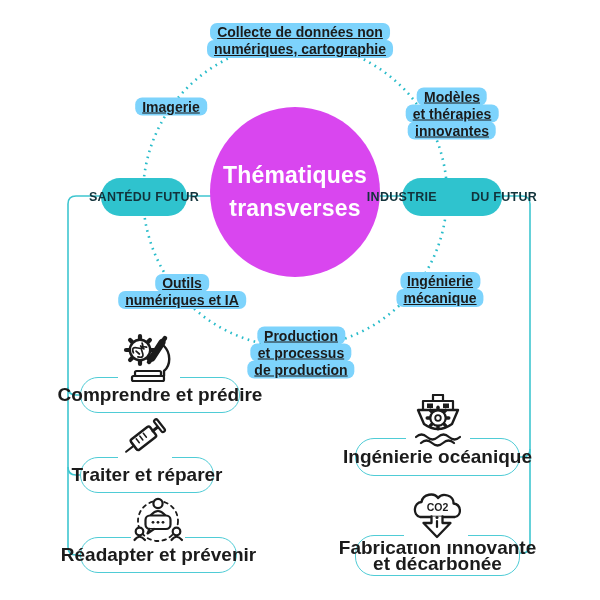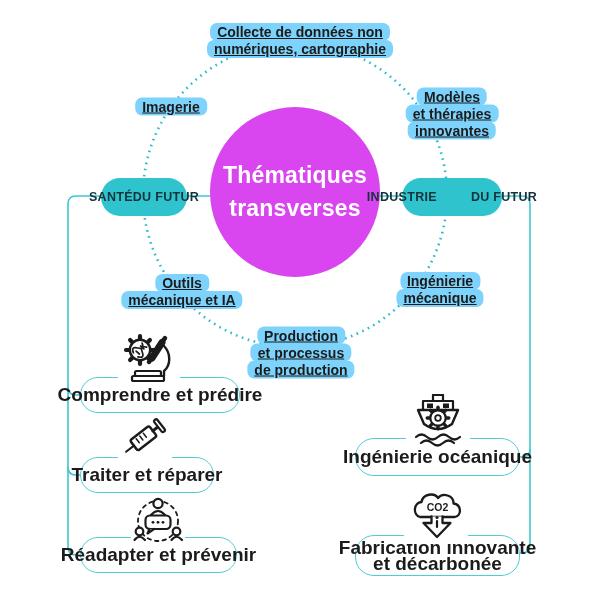--- a/index.html
+++ b/index.html
@@ -104,7 +104,7 @@
   </div>
   <div class="chip" id="chip-lower-left">
     <span>Outils</span>
-    <span>mécanique et IA</span>
+    <span>numériques et IA</span>
   </div>
   <div class="chip" id="chip-lower-right">
     <span>Ingénierie</span>

